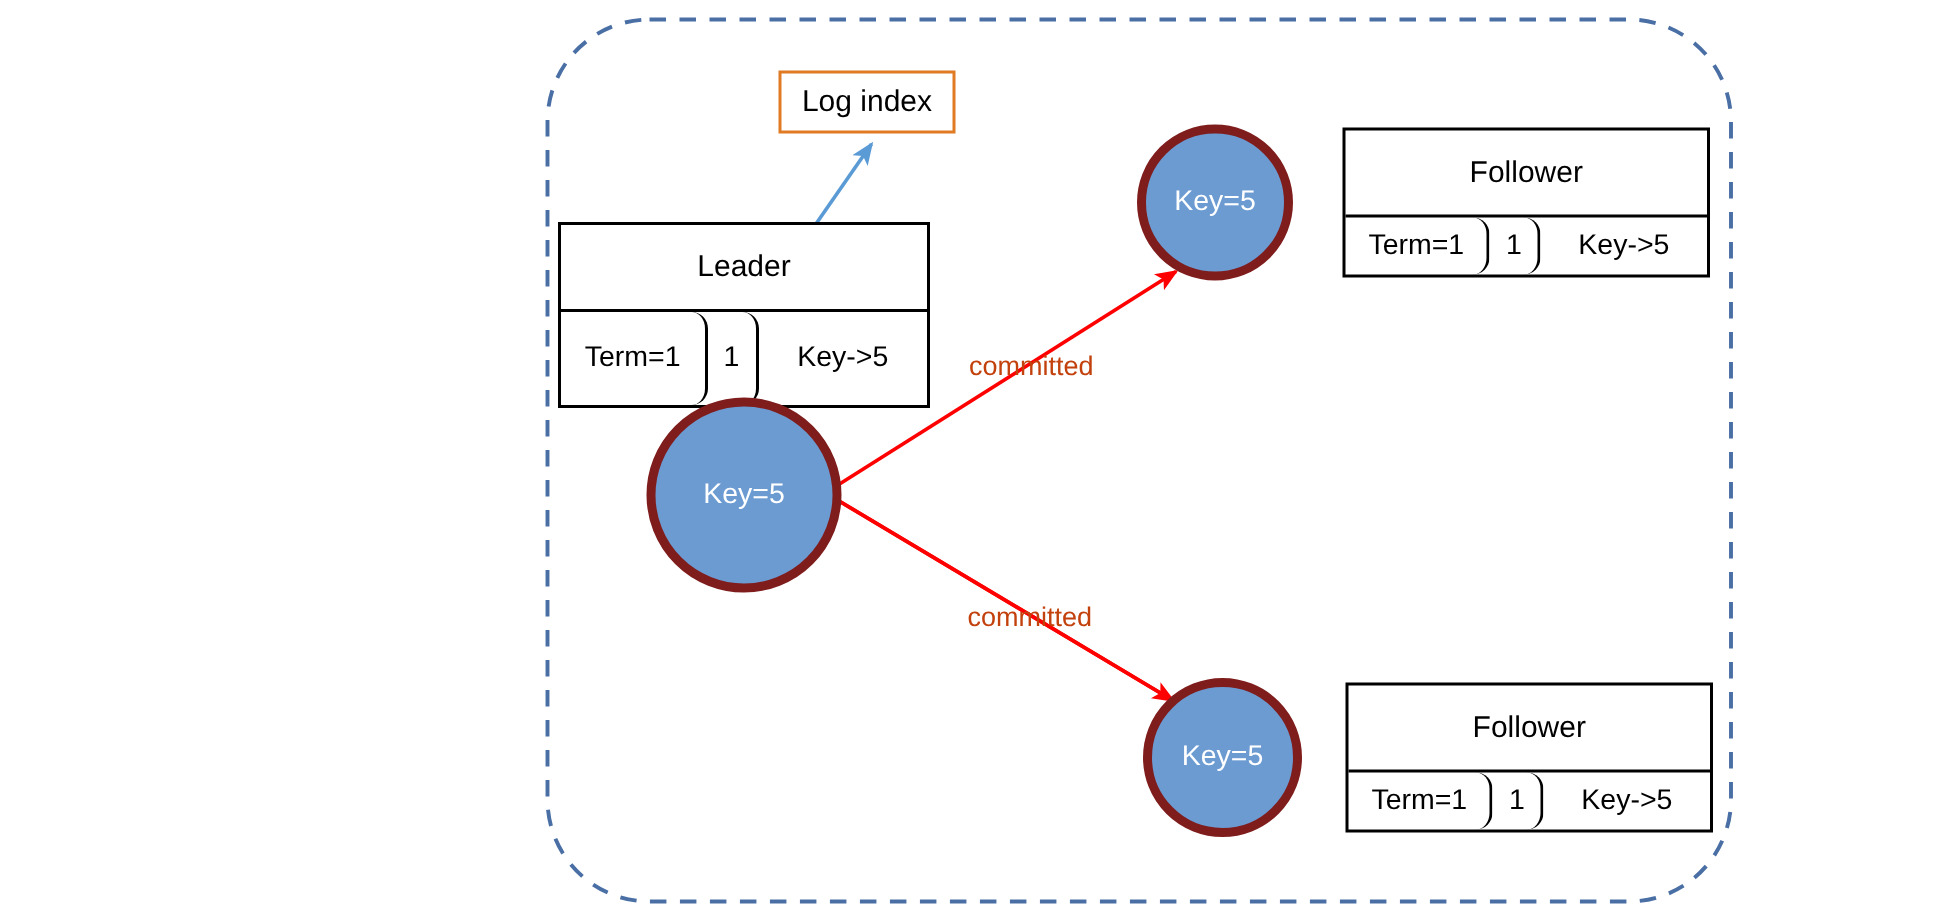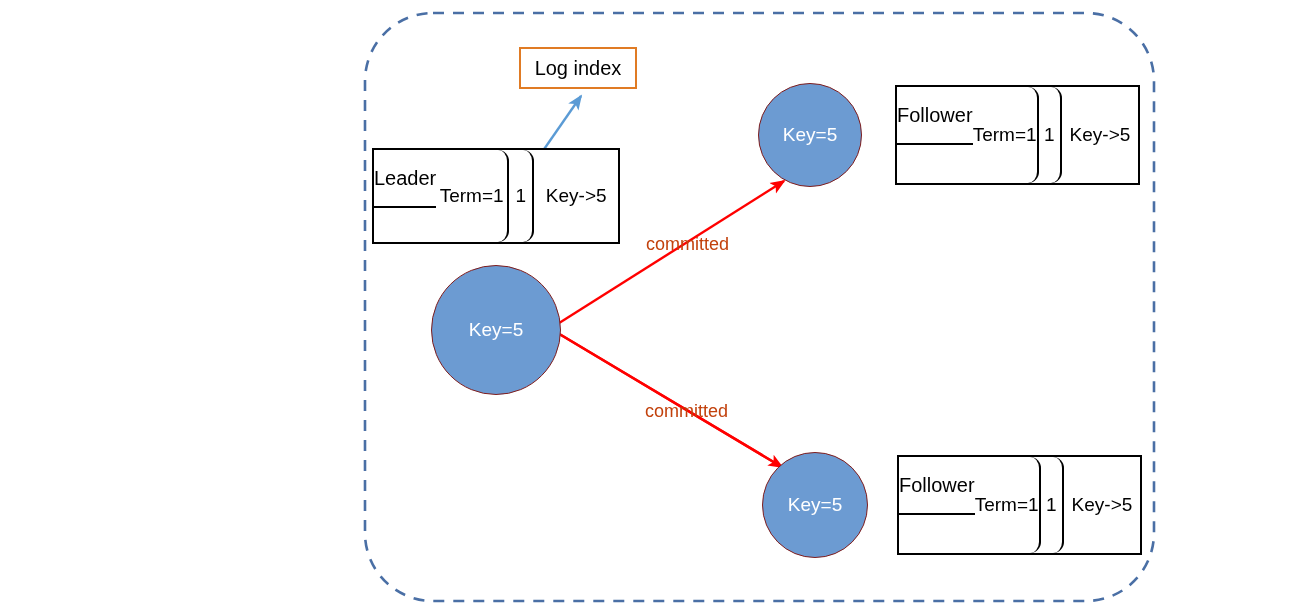--- a/index.html
+++ b/index.html
@@ -61,7 +61,7 @@
     background: #ffffff;
     box-sizing: border-box;
     display: flex;
-    flex-direction: row;
+    flex-direction: column;
   }
   .log-title {
     flex: 0 0 auto;

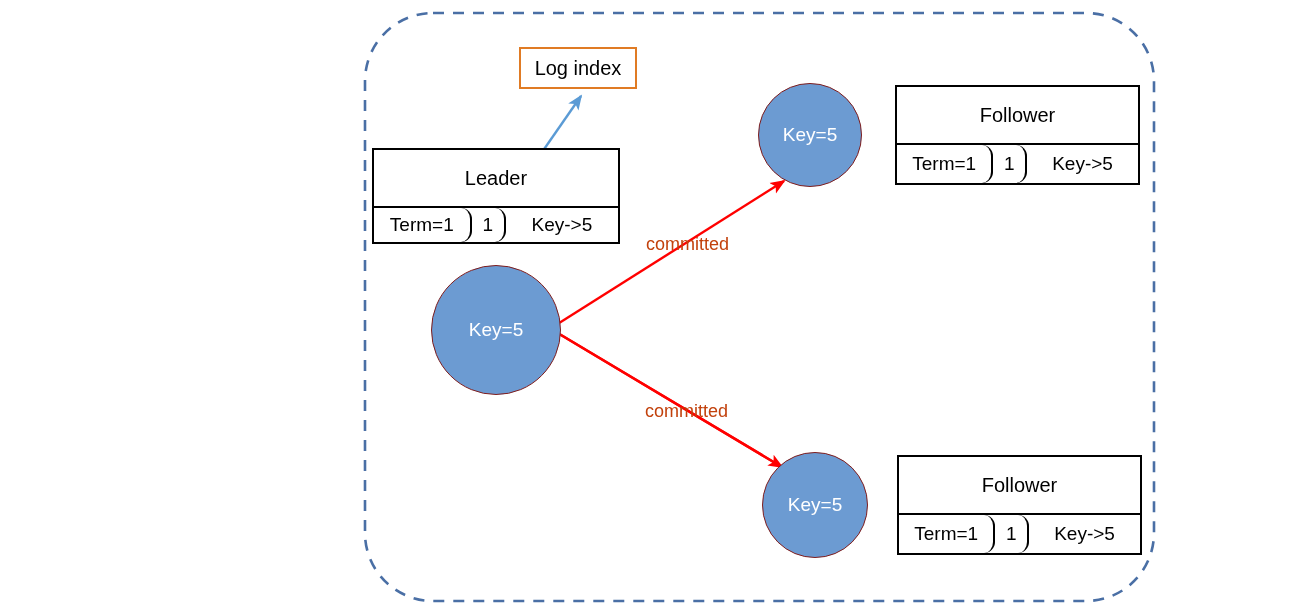--- a/index.html
+++ b/index.html
@@ -49,7 +49,7 @@
   }
   .node-server {
     background: #6C9BD2;
-    border: 1px solid #7f1d1d;
+    border: 6px solid #7f1d1d;
     color: #FFFFFF;
     font-size: 19px;
   }

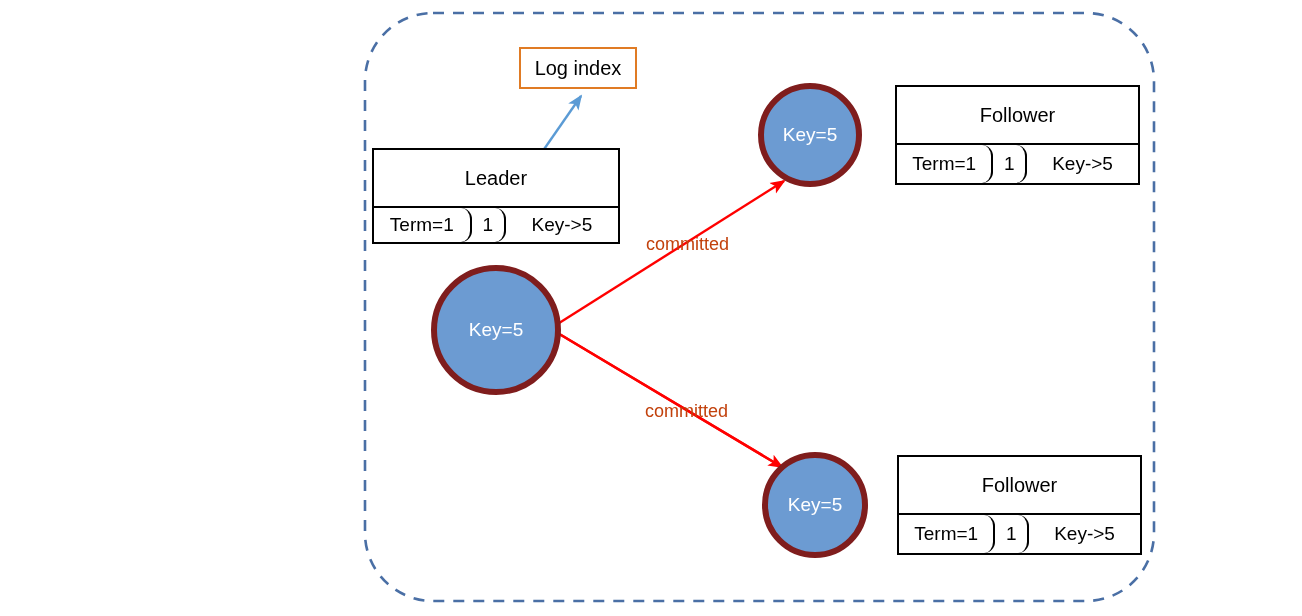--- a/index.html
+++ b/index.html
@@ -145,7 +145,7 @@
     <span>Log index</span>
   </div>
 
-  <div class="log-table" style="left:372px; top:148px; width:248px; height:96px;">
+  <div class="log-table" style="left:372px; top:148px; width:248px; height:124px;">
     <div class="log-title" style="height:58px;">Leader</div>
     <div class="log-row">
       <div class="log-cell cell-term">Term=1</div>

